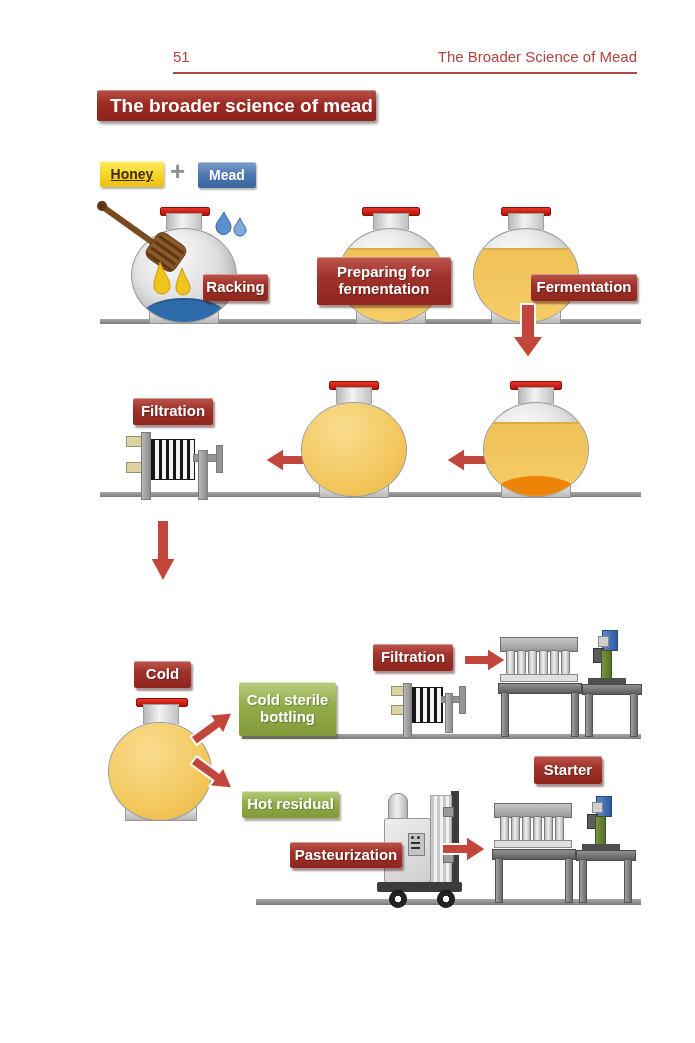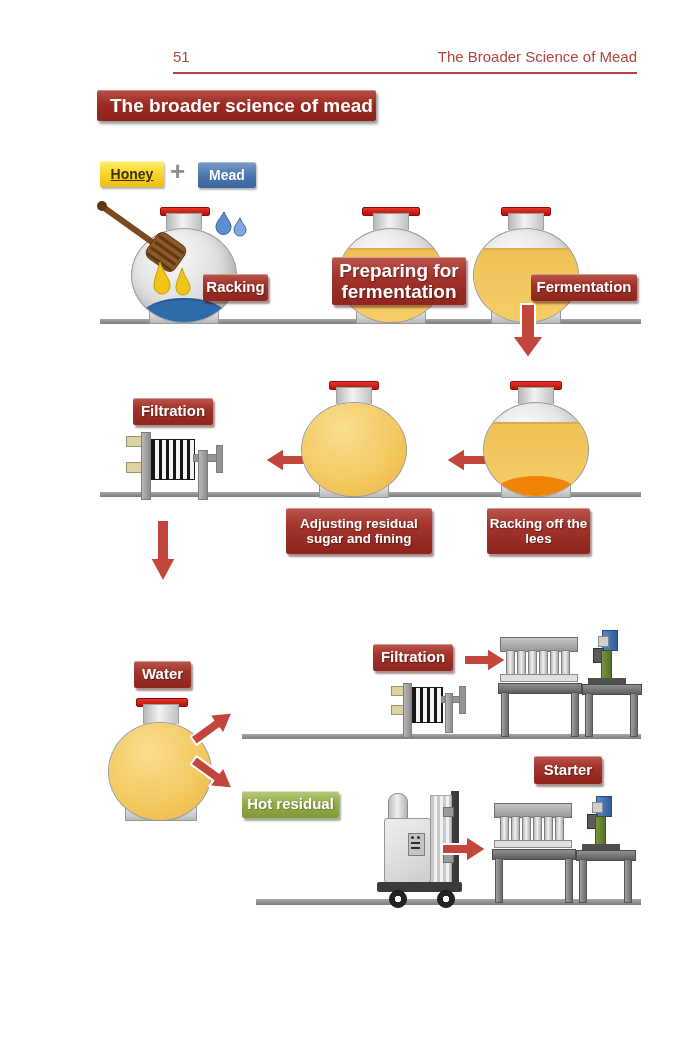--- a/index.html
+++ b/index.html
@@ -140,7 +140,7 @@
       <div class="liquid-part"></div>
     </div>
   </div>
-  <div class="abs lbl lbl-red" style="left:332px;top:257px;width:130px;height:44px;font-size:19px;padding:2px;">Preparing for fermentation</div>
+  <div class="abs lbl lbl-red" style="left:317px;top:257px;width:130px;height:44px;font-size:15px;padding:2px;">Preparing for fermentation</div>
 
   <div class="tank" style="left:473px;top:207px;">
     <div class="cap" style="left:28px;width:48px;"></div>

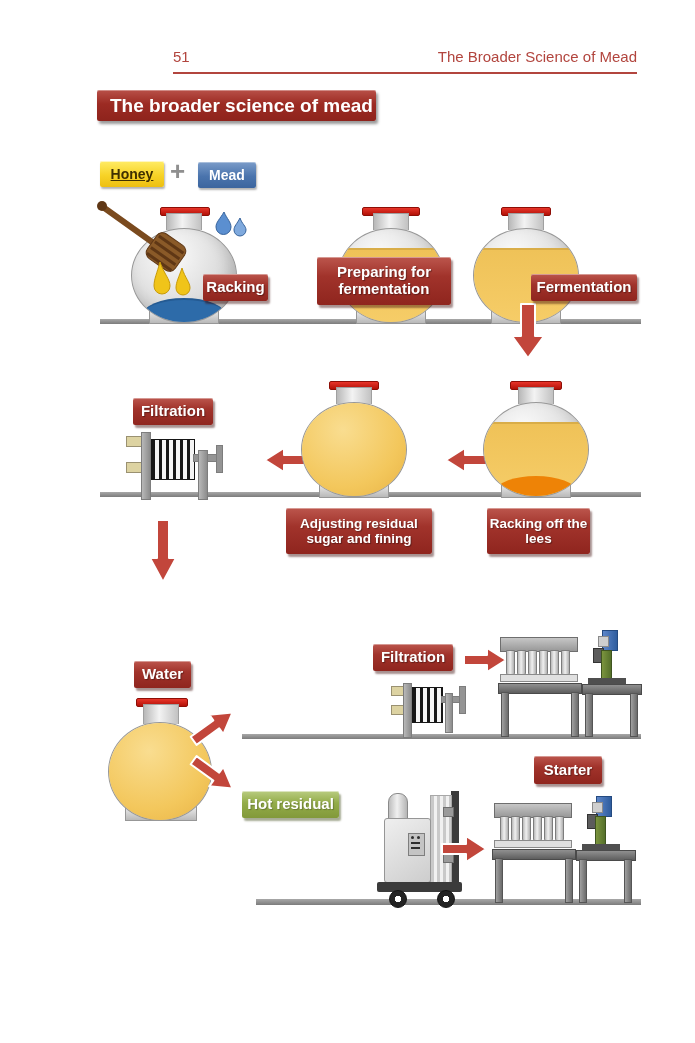--- a/index.html
+++ b/index.html
@@ -178,7 +178,6 @@
       <div class="liquid-full"></div>
     </div>
   </div>
-  <div class="abs lbl lbl-red" style="left:286px;top:508px;width:142px;height:42px;font-size:13.5px;padding:2px;">Adjusting residual sugar and fining</div>
 
   <svg class="abs" style="left:444px;top:445px;" width="45" height="30" viewBox="0 0 45 30">
     <polygon points="43,10 21,10 21,3 2,15 21,27 21,20 43,20" fill="#c2463b" stroke="#fff" stroke-width="2" stroke-linejoin="round"></polygon>

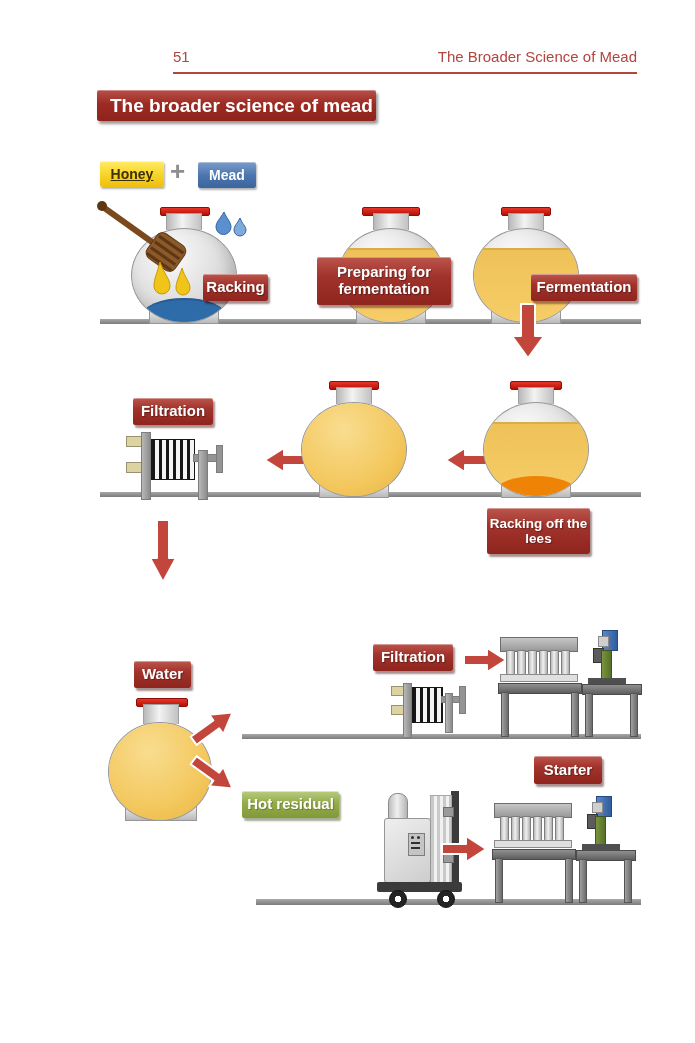--- a/index.html
+++ b/index.html
@@ -192,7 +192,6 @@
       <div class="lees"></div>
     </div>
   </div>
-  <div class="abs lbl lbl-red" style="left:487px;top:508px;width:99px;height:42px;font-size:13.5px;padding:2px;">Racking off the lees</div>
 
   <svg class="abs" style="left:148px;top:518px;" width="30" height="66" viewBox="0 0 30 66">
     <polygon points="9,2 21,2 21,40 28,40 15,64 2,40 9,40" fill="#c2463b" stroke="#fff" stroke-width="2" stroke-linejoin="round"></polygon>

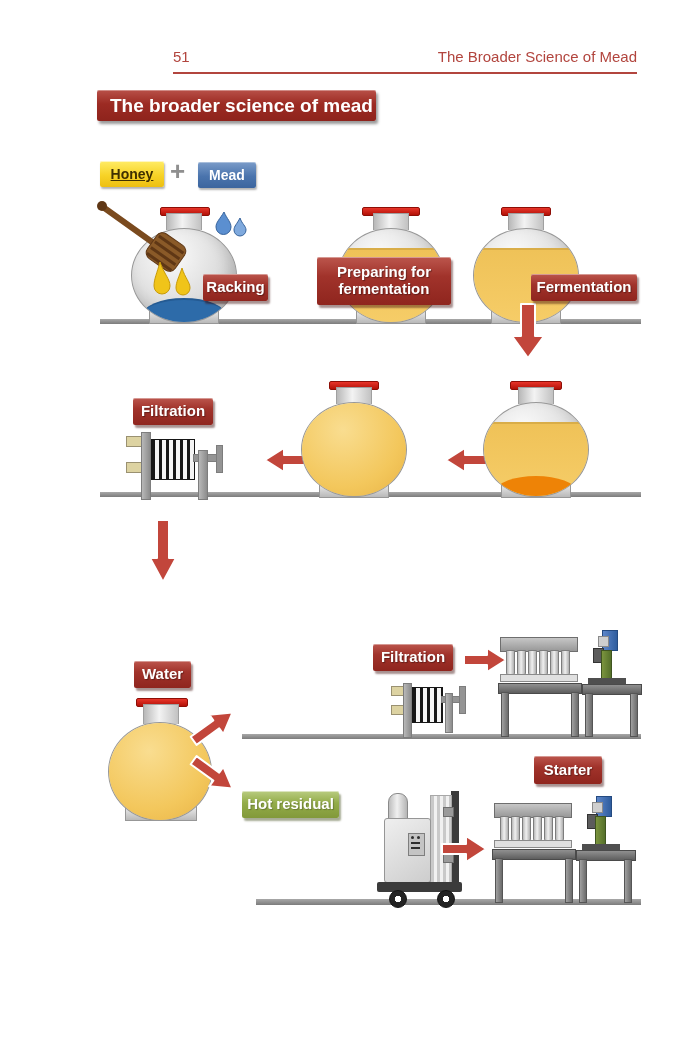--- a/index.html
+++ b/index.html
@@ -197,7 +197,7 @@
     <polygon points="9,2 21,2 21,40 28,40 15,64 2,40 9,40" fill="#c2463b" stroke="#fff" stroke-width="2" stroke-linejoin="round"></polygon>
   </svg>
 
-  <div class="abs lbl lbl-red" style="left:134px;top:661px;width:57px;height:27px;font-size:15px;">Water</div>
+  <div class="abs lbl lbl-red" style="left:134px;top:661px;width:57px;height:27px;font-size:15px;">Cold</div>
 
   <div class="tank" style="left:108px;top:698px;width:102px;height:124px;">
     <div class="cap" style="left:28px;width:50px;"></div>

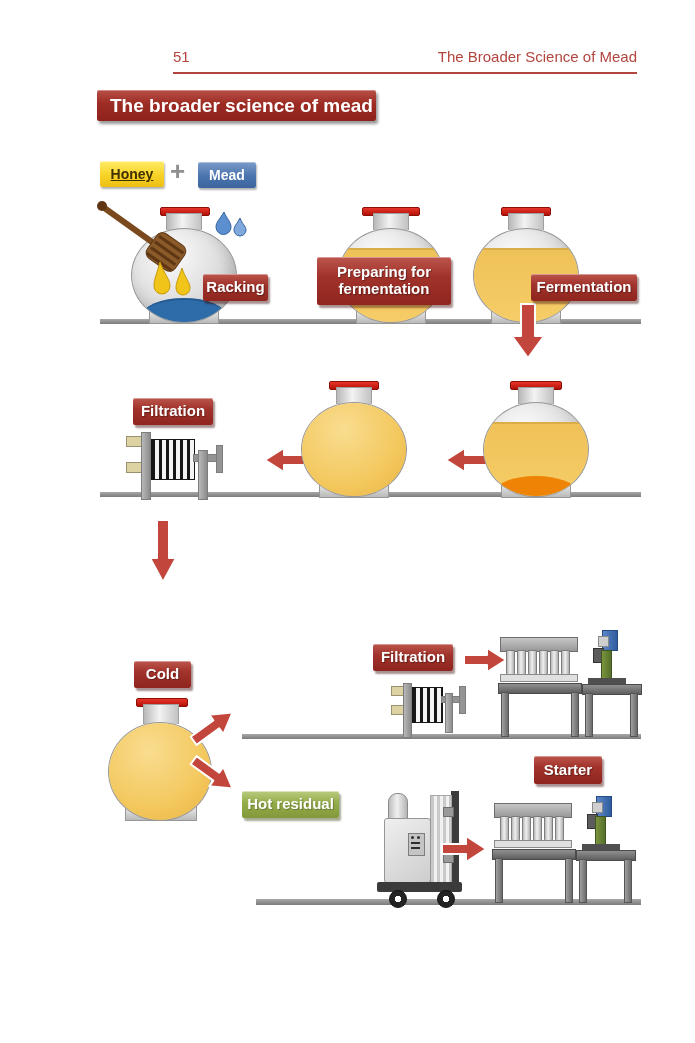--- a/index.html
+++ b/index.html
@@ -213,6 +213,7 @@
   <svg class="abs" style="left:192px;top:744px;transform:rotate(36deg);transform-origin:0 50%;" width="52" height="30" viewBox="0 0 52 30">
     <polygon points="2,10 30,10 30,3 50,15 30,27 30,20 2,20" fill="#c2463b" stroke="#fff" stroke-width="2" stroke-linejoin="round"></polygon>
   </svg>
+  <div class="abs lbl lbl-green" style="left:239px;top:682px;width:93px;height:50px;font-size:15px;padding:2px;">Cold sterile bottling</div>
   <div class="abs lbl lbl-green" style="left:242px;top:791px;width:97px;height:27px;font-size:15px;">Hot residual</div>
 
   <div class="abs lbl lbl-red" style="left:373px;top:644px;width:80px;height:27px;font-size:15px;">Filtration</div>

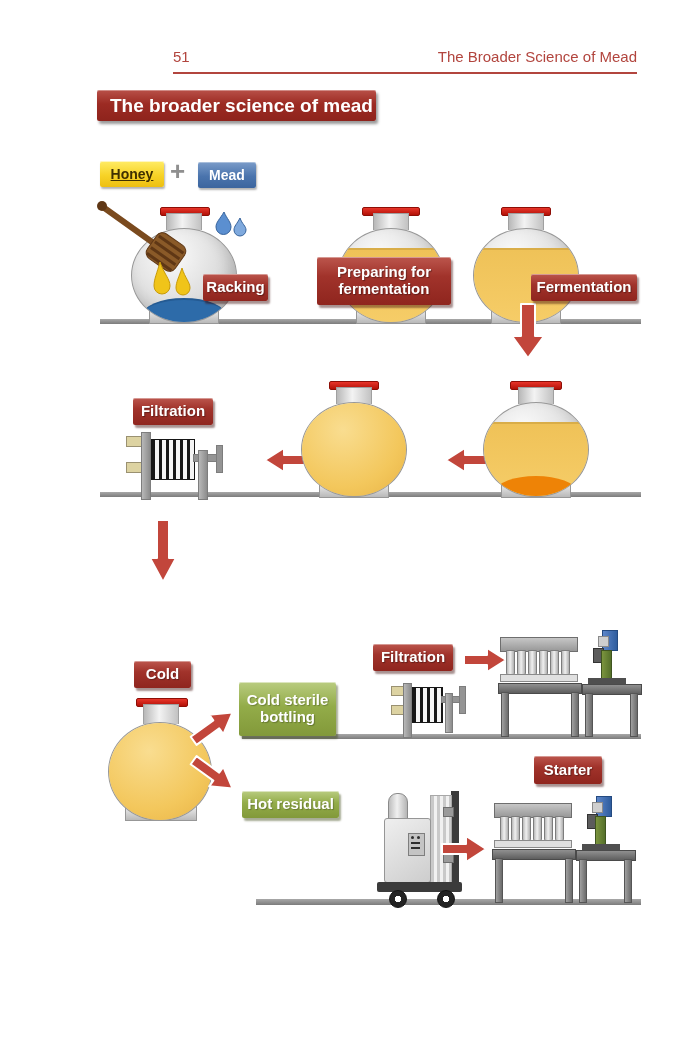--- a/index.html
+++ b/index.html
@@ -270,6 +270,7 @@
     <div class="p-wheel" style="left:12px;top:99px;"></div>
     <div class="p-wheel" style="left:60px;top:99px;"></div>
   </div>
+  <div class="abs lbl lbl-red" style="left:290px;top:842px;width:112px;height:26px;font-size:15px;">Pasteurization</div>
   <svg class="abs" style="left:440px;top:833px;" width="48" height="32" viewBox="0 0 48 32">
     <polygon points="2,11 26,11 26,3 46,16 26,29 26,21 2,21" fill="#c2463b" stroke="#fff" stroke-width="2" stroke-linejoin="round"></polygon>
   </svg>

